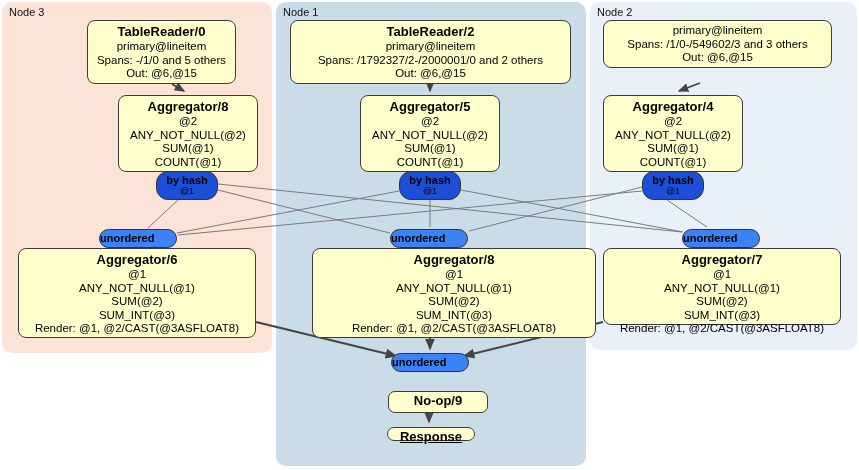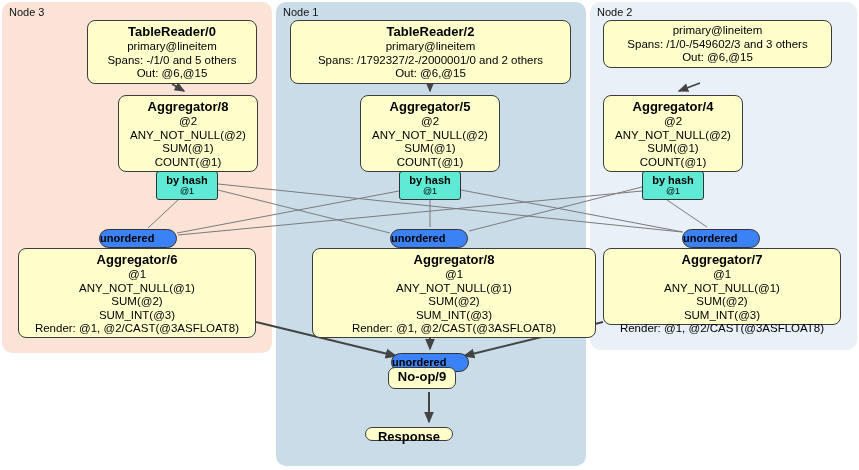--- a/index.html
+++ b/index.html
@@ -89,7 +89,7 @@
     </g>
   </svg>
 
-  <div class="pbox" style="left:87px;top:20px;width:170px;">
+  <div class="pbox" style="left:87px;top:20px;width:149px;">
     <div class="title">TableReader/0</div>
     <div class="line">primary@lineitem</div>
     <div class="line">Spans: -/1/0 and 5 others</div>

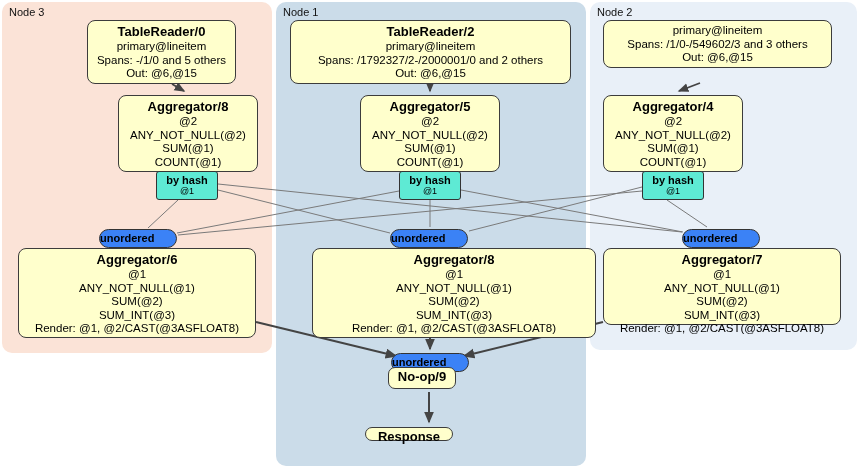--- a/index.html
+++ b/index.html
@@ -23,8 +23,8 @@
   .pbox .line{font-size:11.5px;line-height:13.5px;white-space:nowrap;}
 
   .router{
-    position:absolute;z-index:4;background:#5eead4;border:1.5px solid #333;
-    border-radius:3px;text-align:center;box-sizing:border-box;padding-top:2px;
+    position:absolute;z-index:4;background:#1d4ed8;border:1.5px solid #333;
+    border-radius:12px;text-align:center;box-sizing:border-box;padding-top:2px;
   }
   .router .rlabel{font-weight:bold;font-size:11px;line-height:12px;}
   .router .rdetail{font-size:9px;line-height:11px;}

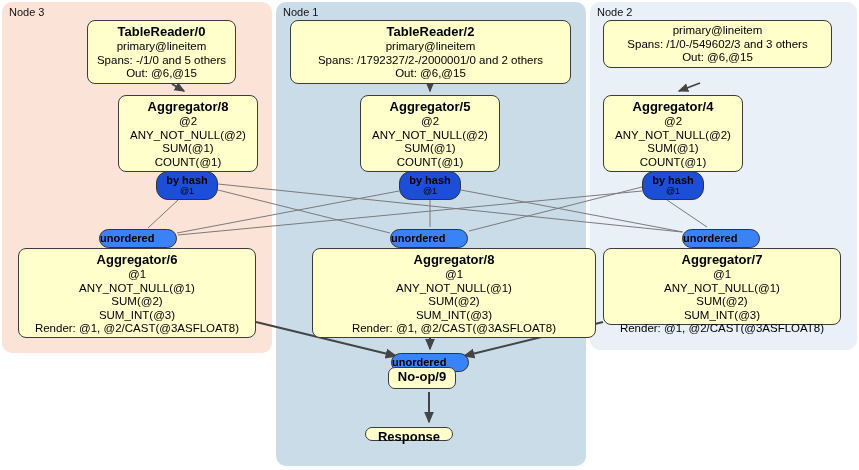--- a/index.html
+++ b/index.html
@@ -172,7 +172,7 @@
   </div>
 
   <div class="sync" style="left:391px;top:353px;width:78px;height:19px;">unordered</div>
-  <div class="termbox" style="left:388px;top:367px;width:68px;height:22px;">No-op/9</div>
+  <div class="termbox" style="left:388px;top:391px;width:100px;height:22px;">No-op/9</div>
   <div class="termbox" style="left:365px;top:427px;width:88px;height:14px;">Response</div>
 
 </div>

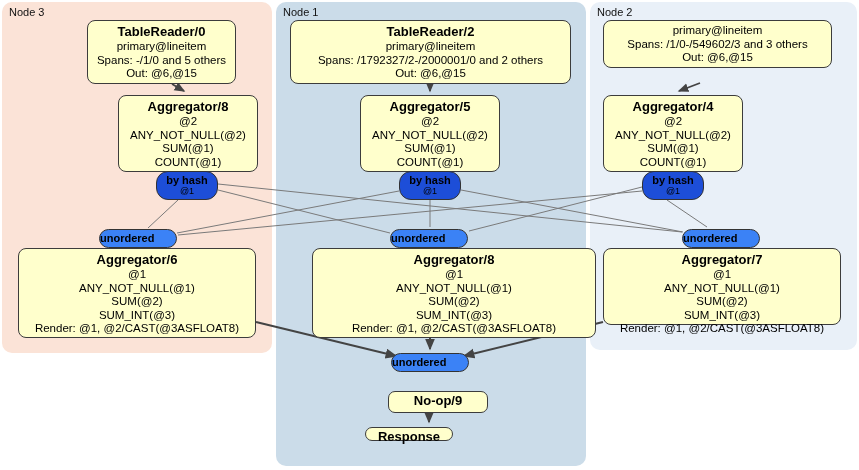--- a/index.html
+++ b/index.html
@@ -173,7 +173,7 @@
 
   <div class="sync" style="left:391px;top:353px;width:78px;height:19px;">unordered</div>
   <div class="termbox" style="left:388px;top:391px;width:100px;height:22px;">No-op/9</div>
-  <div class="termbox" style="left:365px;top:427px;width:88px;height:14px;">Response</div>
+  <div class="termbox" style="left:387px;top:427px;width:88px;height:14px;text-decoration:underline;">Response</div>
 
 </div>
 

